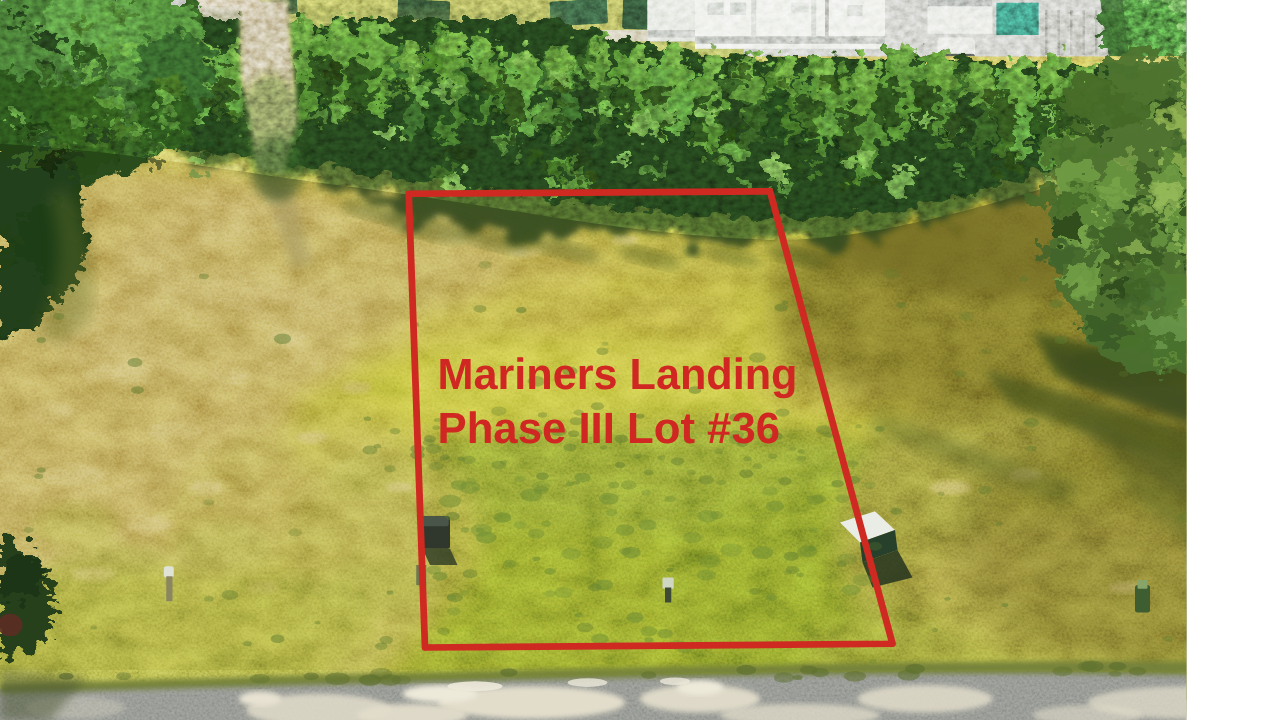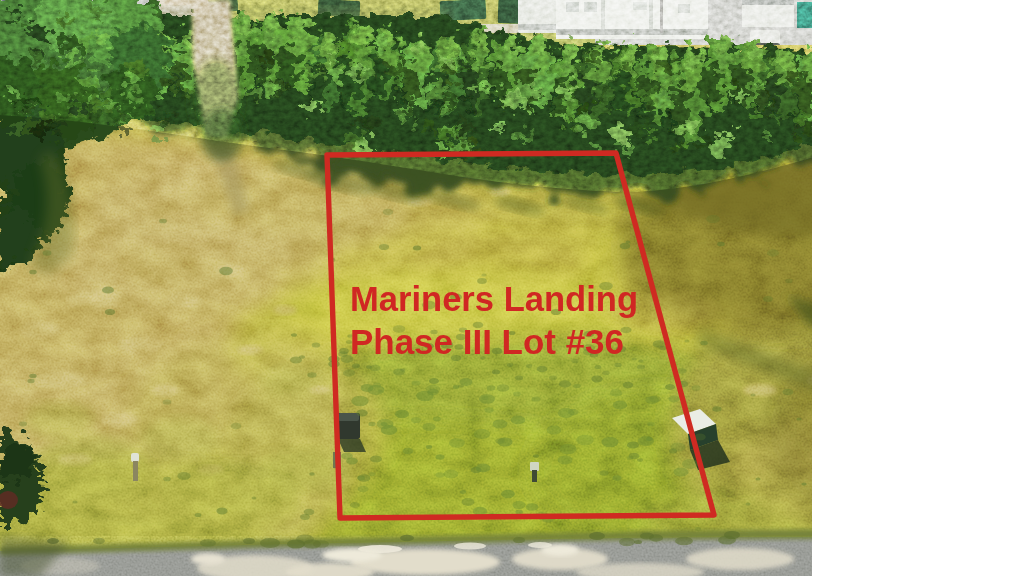--- a/index.html
+++ b/index.html
@@ -2,7 +2,7 @@
 <html><head><meta charset="utf-8">
 <style>
 html,body{margin:0;padding:0;}
-#scene{width:812px;height:576px;overflow:hidden;position:relative;font-family:"Liberation Sans",sans-serif;}
+#scene{width:949px;height:576px;overflow:hidden;position:relative;font-family:"Liberation Sans",sans-serif;}
 </style></head>
 <body>
 <div id="scene">

